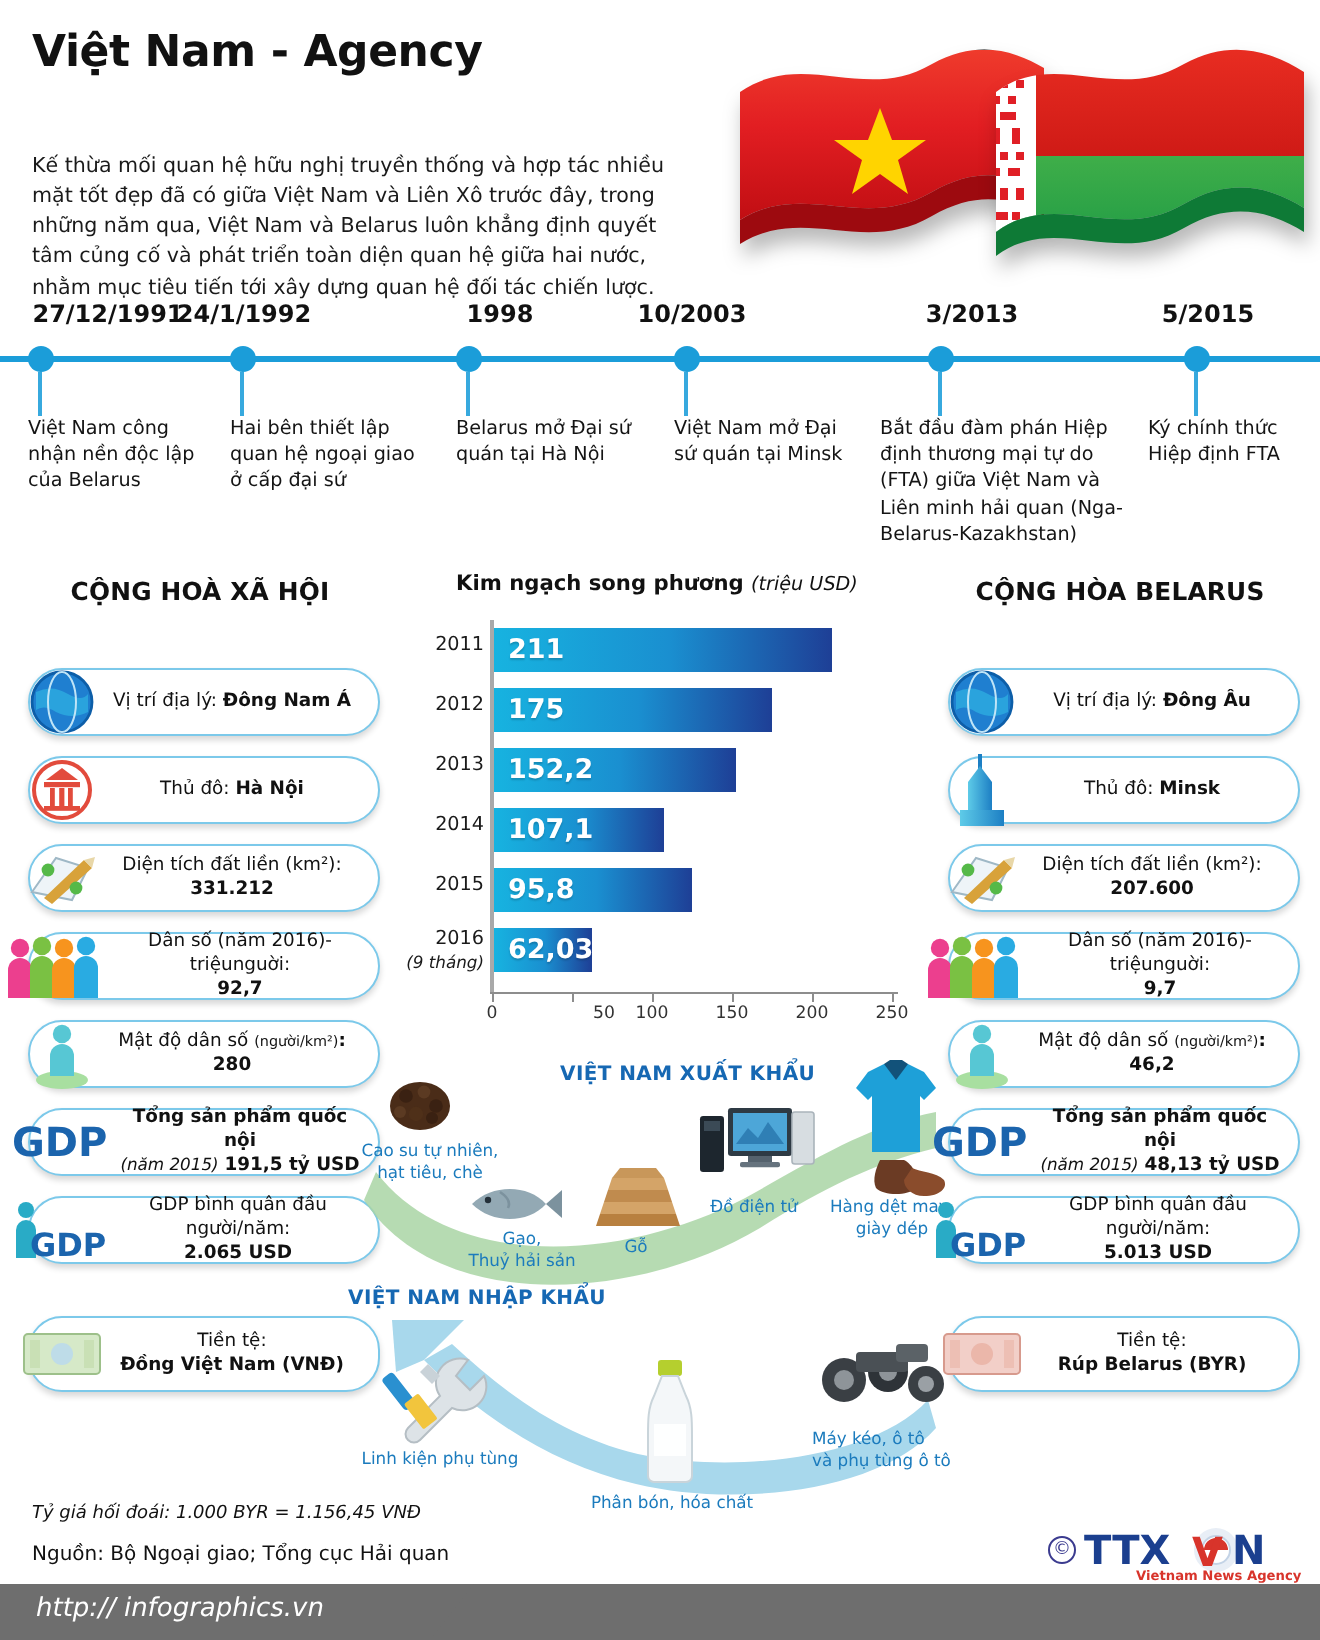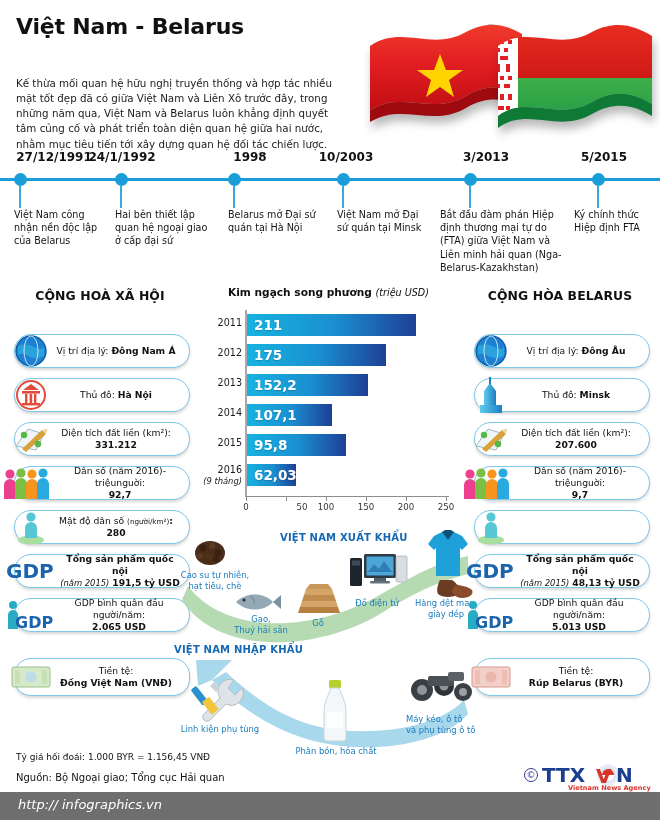--- a/index.html
+++ b/index.html
@@ -140,7 +140,7 @@
 <div id="page">
 
   <div id="title">
-    <div>Việt Nam - Belarus</div>
+    <div>Việt Nam - Agency</div>
   </div>
   <div id="intro">Kế thừa mối quan hệ hữu nghị truyền thống và hợp tác nhiều mặt tốt đẹp đã có giữa Việt Nam và Liên Xô trước đây, trong những năm qua, Việt Nam và Belarus luôn khẳng định quyết tâm củng cố và phát triển toàn diện quan hệ giữa hai nước, nhằm mục tiêu tiến tới xây dựng quan hệ đối tác chiến lược.</div>
 

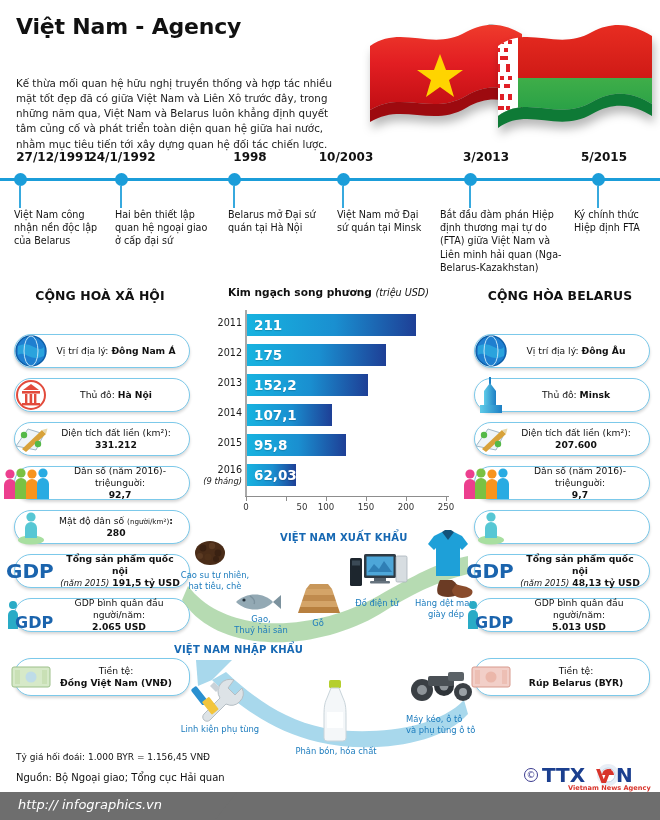--- a/index.html
+++ b/index.html
@@ -445,6 +445,7 @@
             <path d="M11 29 V19 a6 6 0 0 1 12 0 V29 Z" fill="#57c7d4"></path>
           </svg>
       </span>
+      <span class="stat-txt"><span>Mật độ dân số </span><span class="sm">(người/km²)</span><span class="b">: 46,2</span></span>
     </div>
 
     <div class="stat" style="top:554px;">

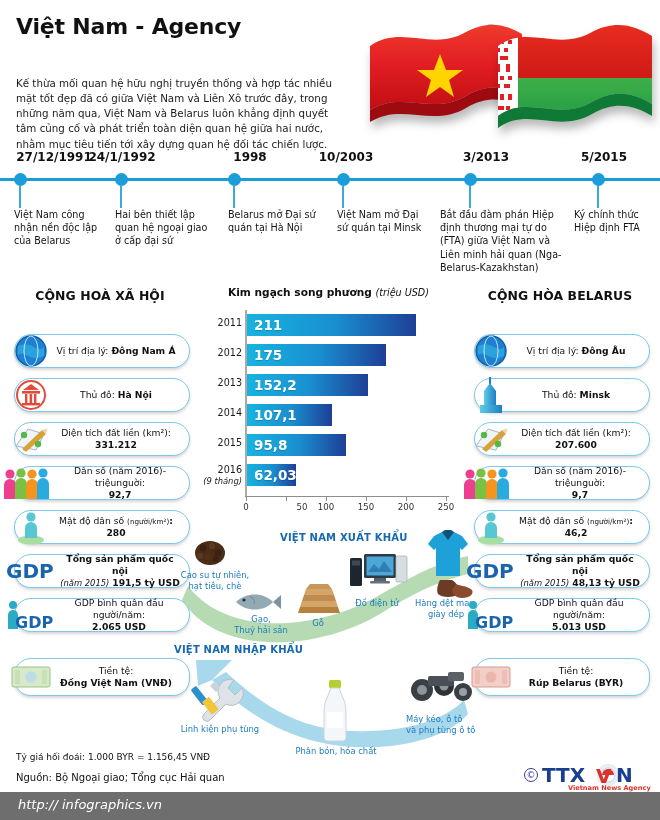--- a/index.html
+++ b/index.html
@@ -115,7 +115,7 @@
 
   
   #rate {
-    position: absolute; left: 16px; top: 752px; font-size: 9px; color: #111;
+    position: absolute; left: 16px; top: 752px; font-size: 9px; font-style: italic; color: #111;
   }
   #source { position: absolute; left: 16px; top: 772px; font-size: 10px; color: #111; }
   #bottombar { position: absolute; left: 0; top: 792px; width: 660px; height: 28px; background: #6e6e6e; }

